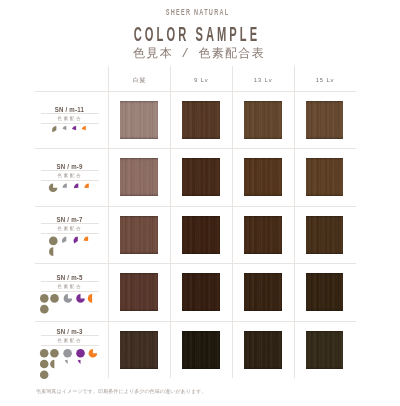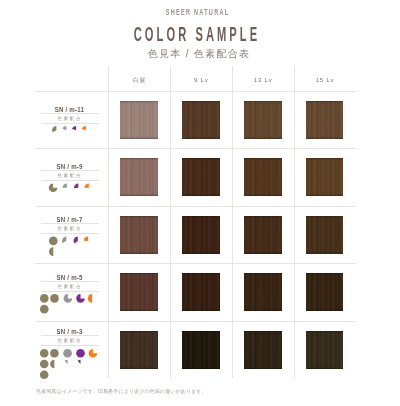--- a/index.html
+++ b/index.html
@@ -16,7 +16,7 @@
   .title span{display:inline-block;font-size:19.5px;font-weight:700;letter-spacing:5.4px;
               color:#6e5f56;transform:scaleX(0.57);transform-origin:center center;white-space:nowrap;}
   .subtitle{position:absolute;left:-2px;right:0;top:46.5px;text-align:center;line-height:10px;}
-  .subtitle span{display:inline-block;font-size:10px;letter-spacing:1.3px;color:#8a7b73;white-space:nowrap;}
+  .subtitle span{display:inline-block;font-size:12px;letter-spacing:1.3px;color:#8a7b73;white-space:nowrap;font-family:Liberation Mono, monospace;}
 
   
   .hline{position:absolute;left:34.8px;width:321px;height:1px;background:#e7e4e2;}

